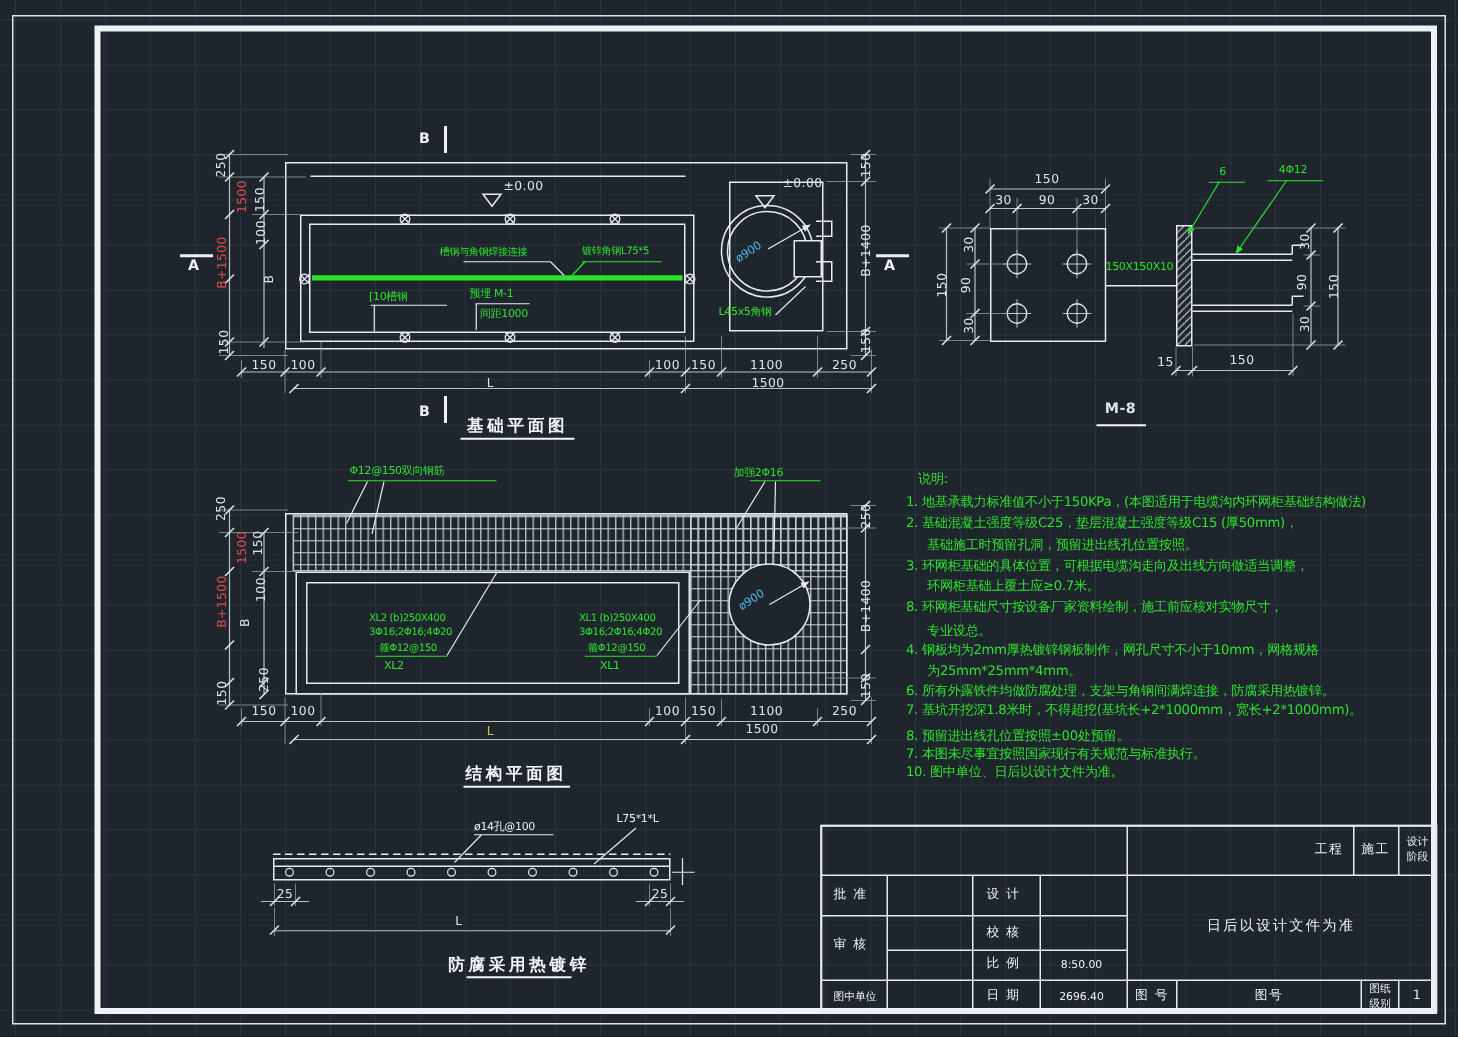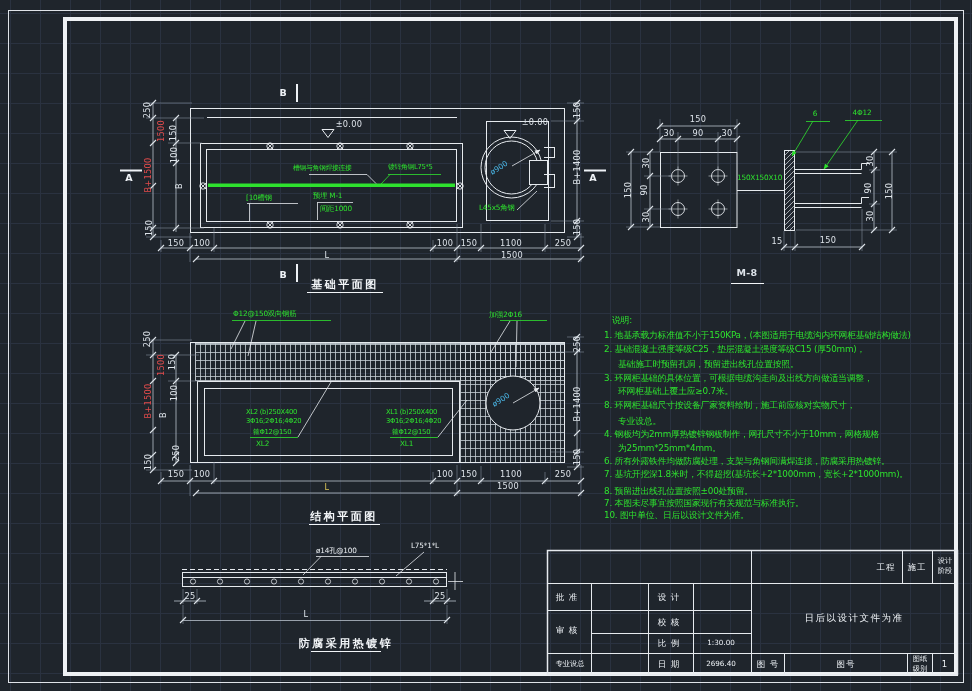--- a/index.html
+++ b/index.html
@@ -406,7 +406,7 @@
 <span class="t c tb" style="left:669px;top:622px">校 核</span>
 <span class="t c tb" style="left:669px;top:643px">比 例</span>
 <span class="t c tb" style="left:669px;top:664px">日 期</span>
-<span class="t c tb tbs" style="left:721px;top:643px">1:30.00</span>
+<span class="t c tb tbs" style="left:721px;top:643px">8:50.00</span>
 <span class="t c tb tbs" style="left:721px;top:664px">2696.40</span>
 <span class="t c tb tbs" style="left:570px;top:664px">专业设总</span>
 <span class="t c tb tbt" style="left:854px;top:618px">日后以设计文件为准</span>

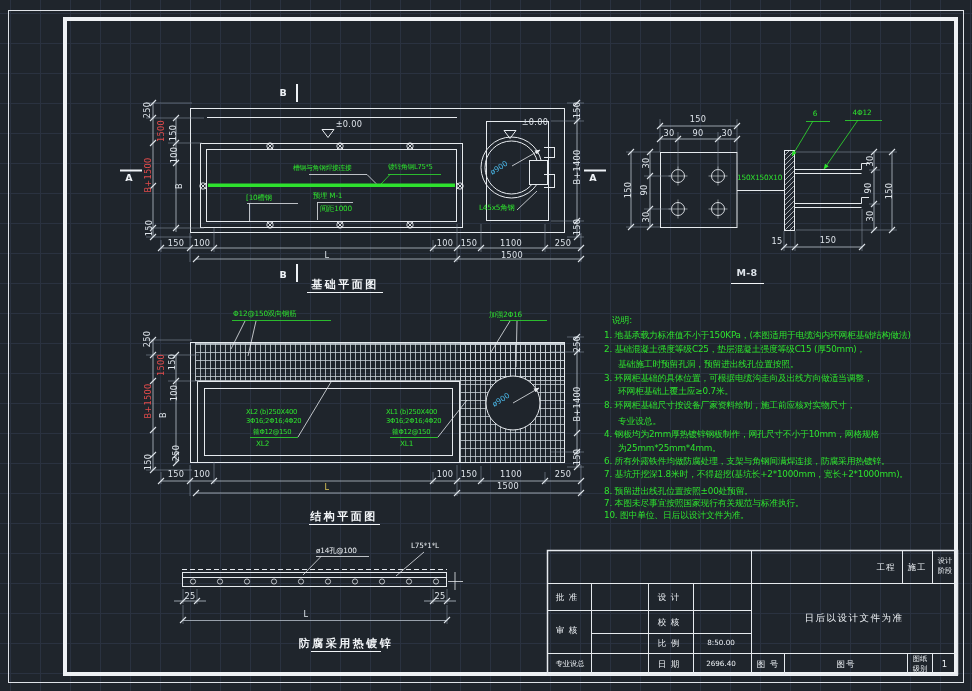--- a/index.html
+++ b/index.html
@@ -408,7 +408,7 @@
 <span class="t c tb" style="left:669px;top:664px">日 期</span>
 <span class="t c tb tbs" style="left:721px;top:643px">8:50.00</span>
 <span class="t c tb tbs" style="left:721px;top:664px">2696.40</span>
-<span class="t c tb tbs" style="left:570px;top:664px">专业设总</span>
+<span class="t c tb tbs" style="left:570px;top:664px">图中单位</span>
 <span class="t c tb tbt" style="left:854px;top:618px">日后以设计文件为准</span>
 <span class="t c tb" style="left:768px;top:664px">图 号</span>
 <span class="t c tb" style="left:846px;top:664px">图号</span>

